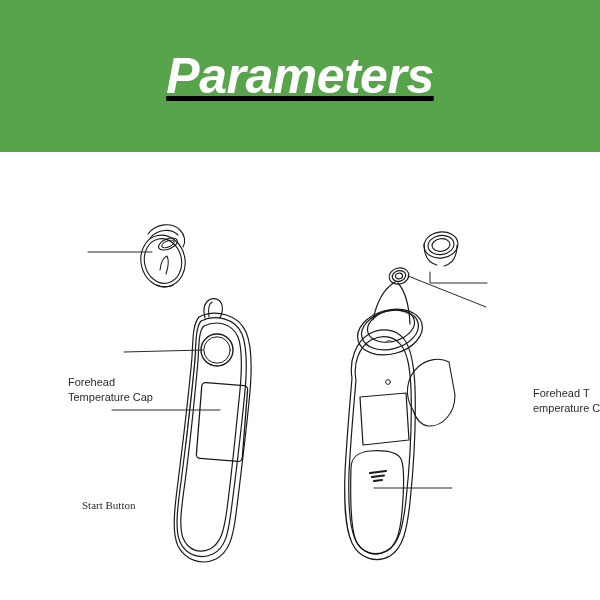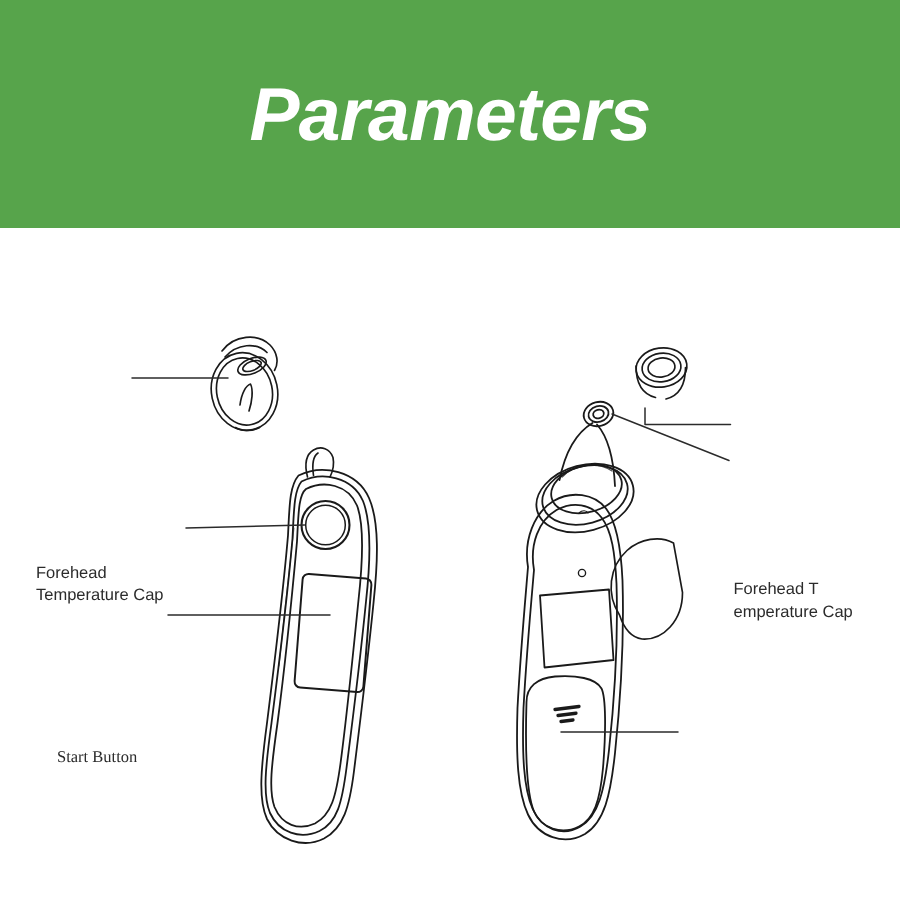--- a/index.html
+++ b/index.html
@@ -80,7 +80,7 @@
 </head>
 <body>
 
-<div id="header-banner" style="background: rgb(87, 164, 75);">
+<div id="header-banner" style="background: rgb(87, 164, 75); text-decoration: underline;">
   <div id="header-title" style="color: rgb(255, 255, 255);">Parameters</div>
 </div>
 

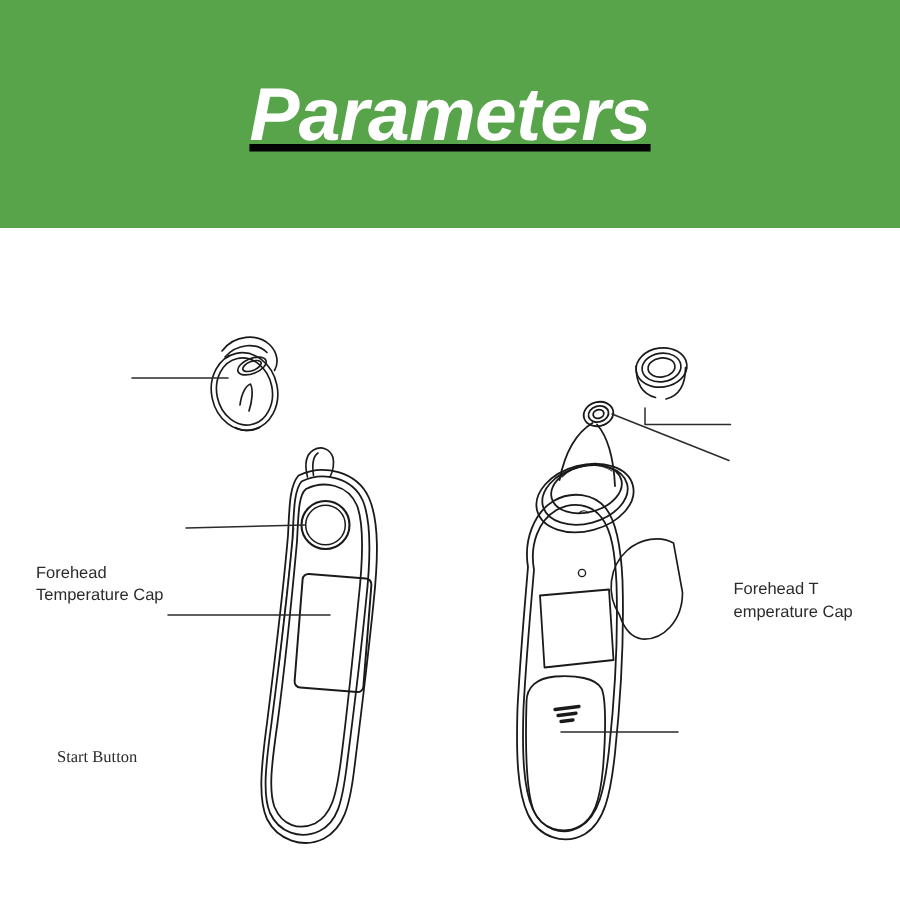--- a/index.html
+++ b/index.html
@@ -69,6 +69,7 @@
   }
   .callout-label.align-left {
     text-align: left;
+    margin-left: 44px;
   }
 
   #label-forehead-cap-left  { left: 24px;  top: 223px; width: 110px; }

